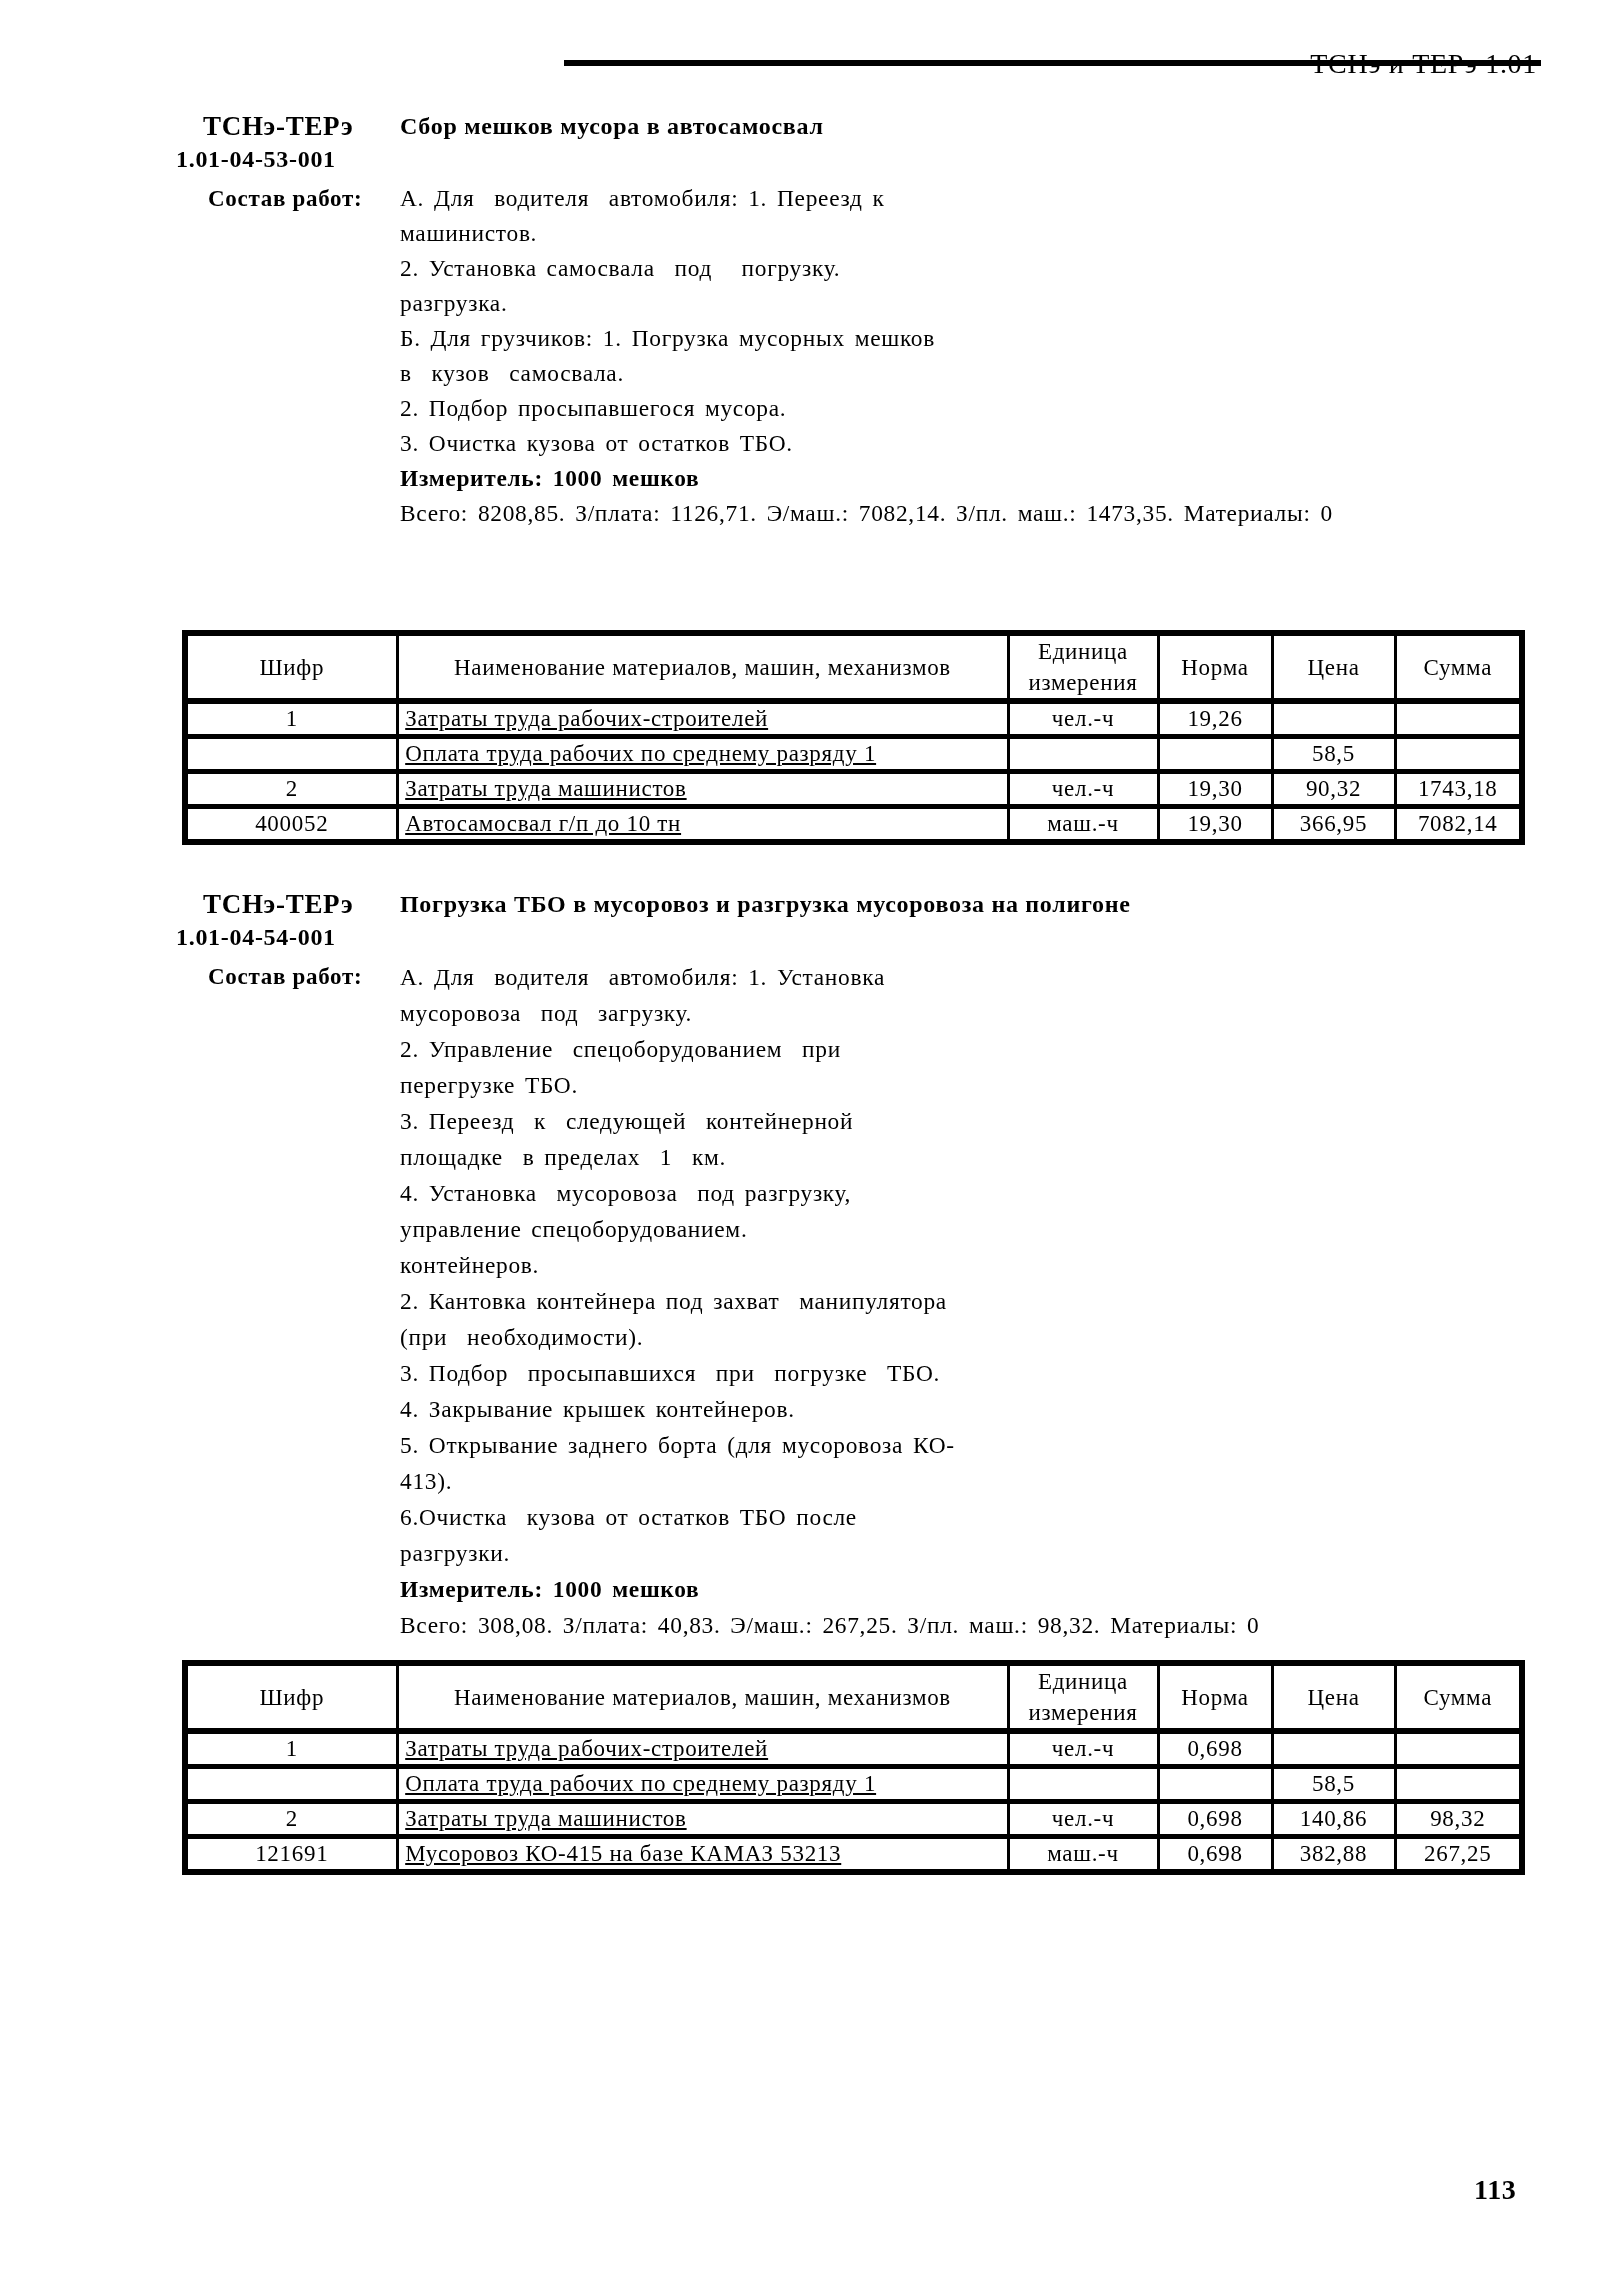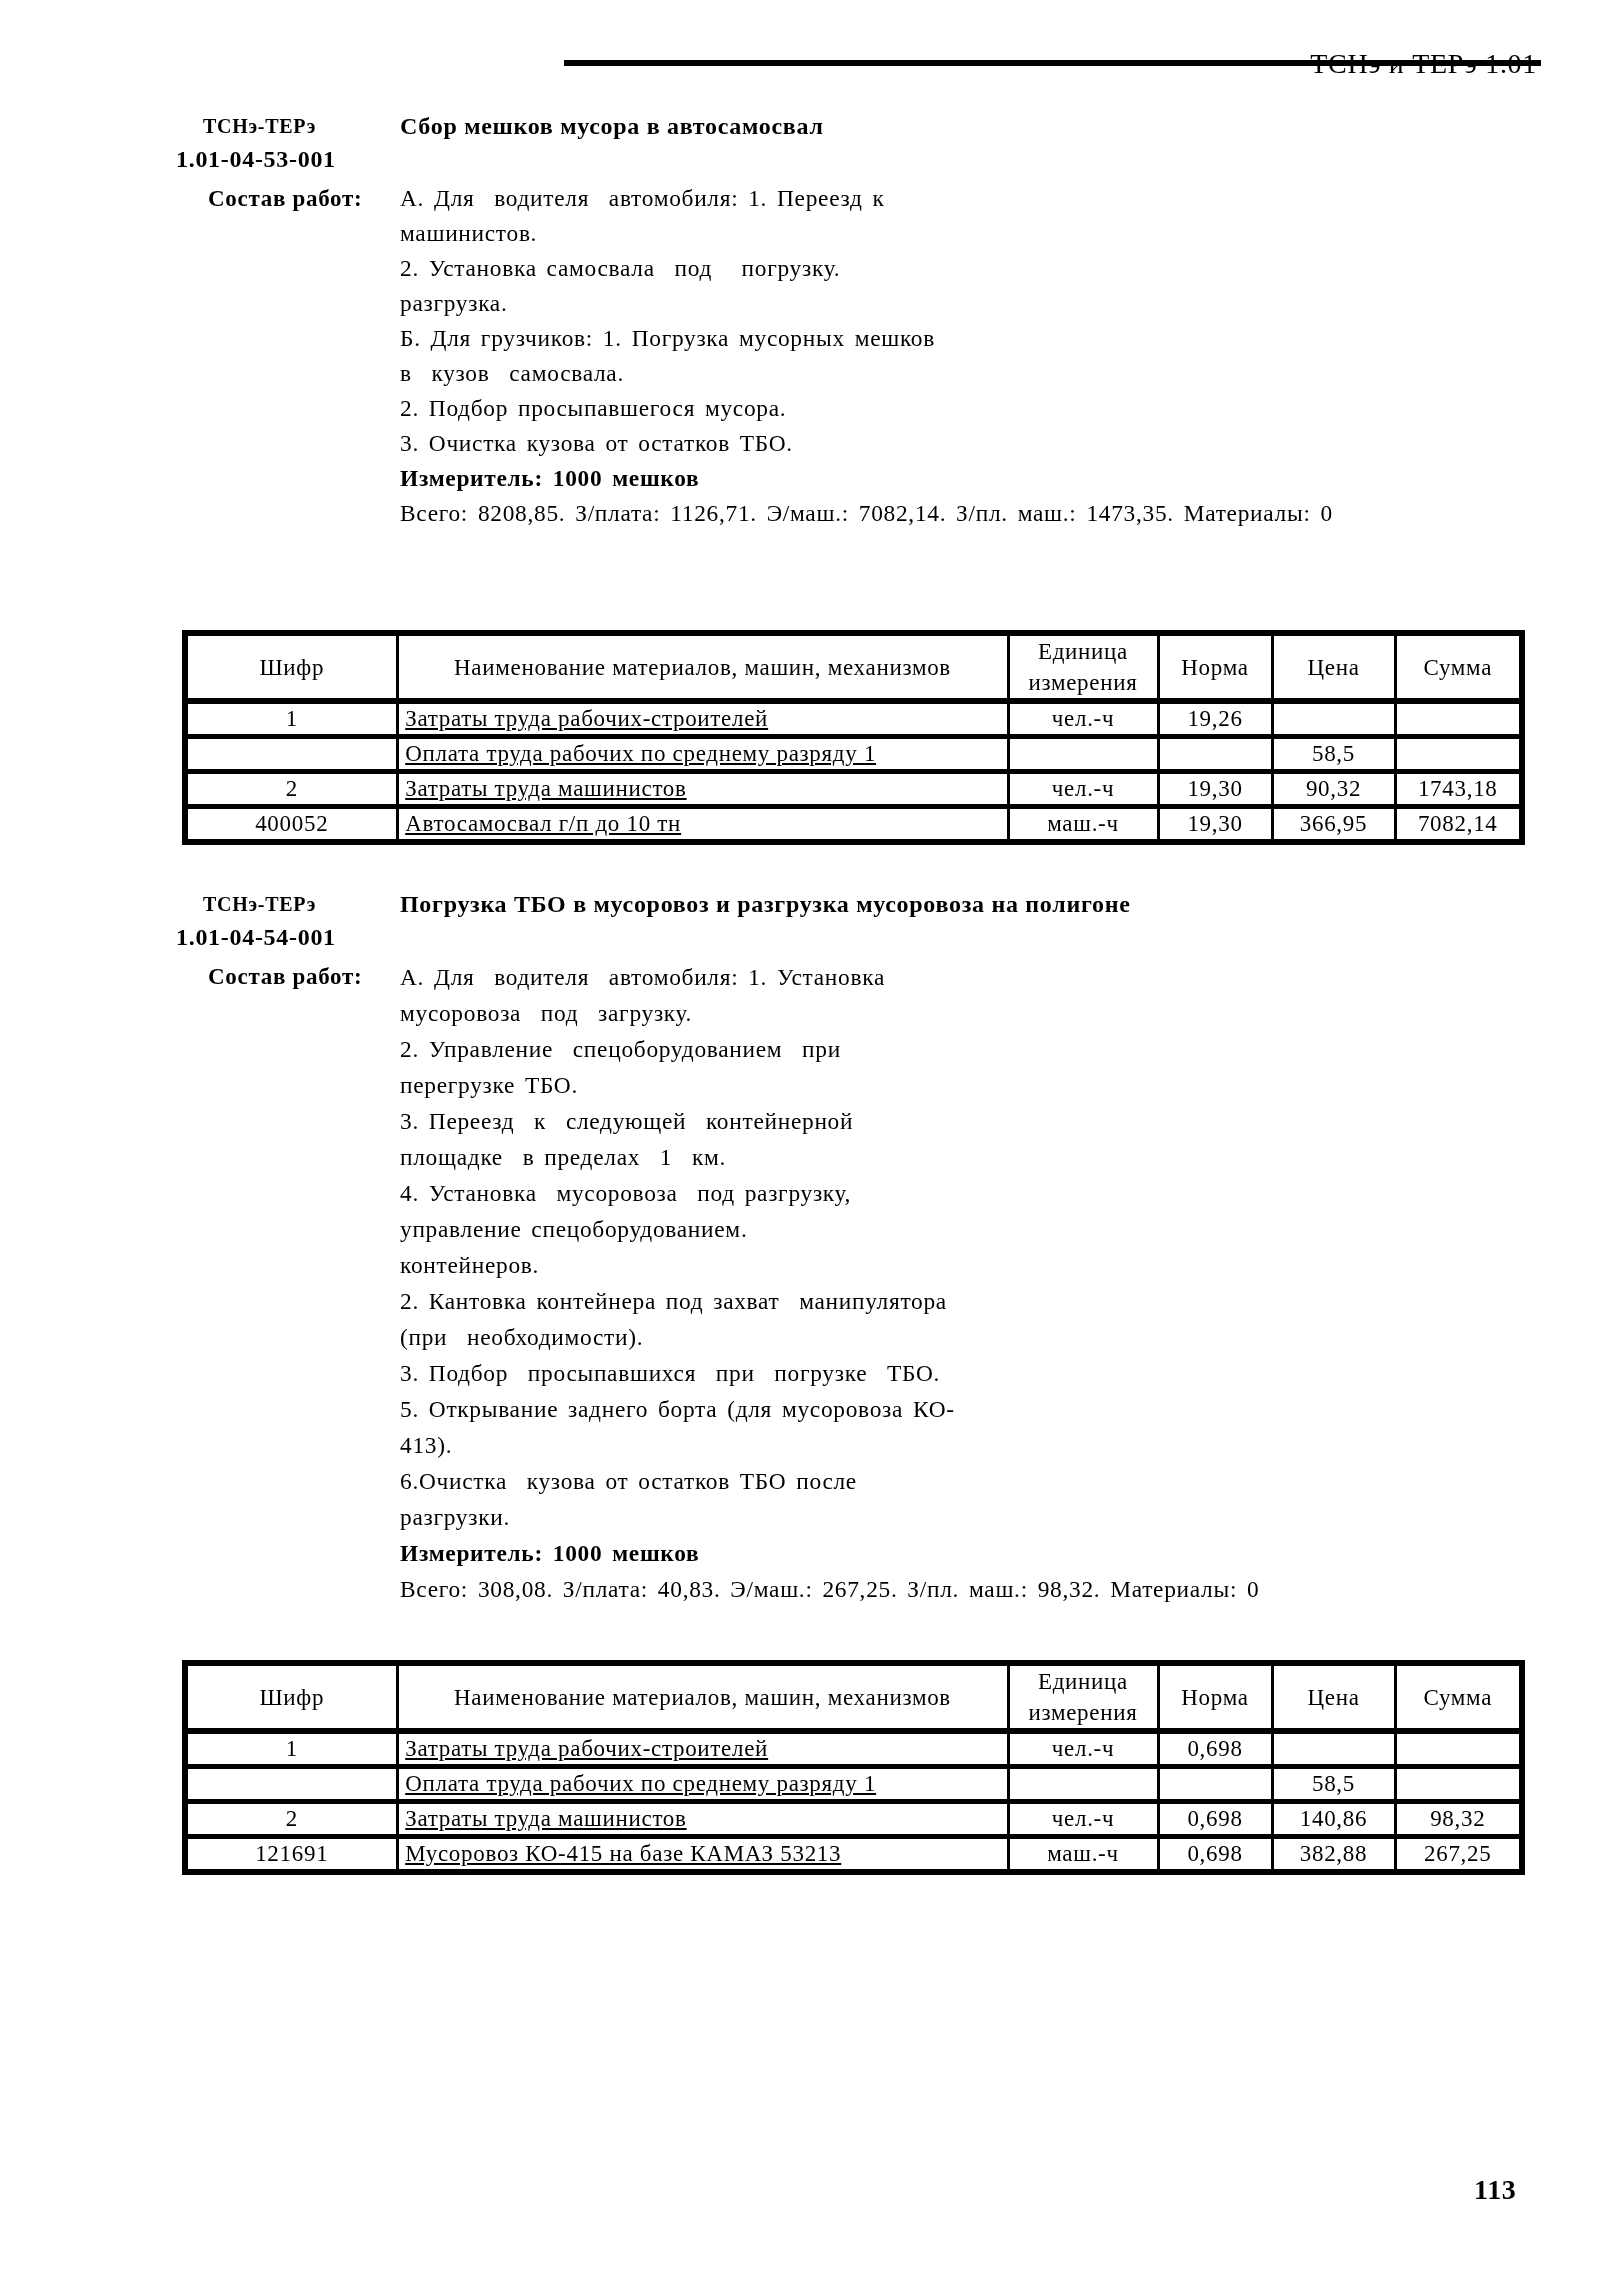--- a/index.html
+++ b/index.html
@@ -23,7 +23,7 @@
   .norm-section{position:absolute;left:0;top:0;width:1606px;height:6.7px;}
   .code-prefix{
     position:absolute;left:203px;top:0;
-    font-size:20px;font-weight:bold;line-height:29.5px;white-space:pre;
+    font-size:27px;font-weight:bold;line-height:29.5px;white-space:pre;
   }
   .code{
     position:absolute;left:176px;top:33px;

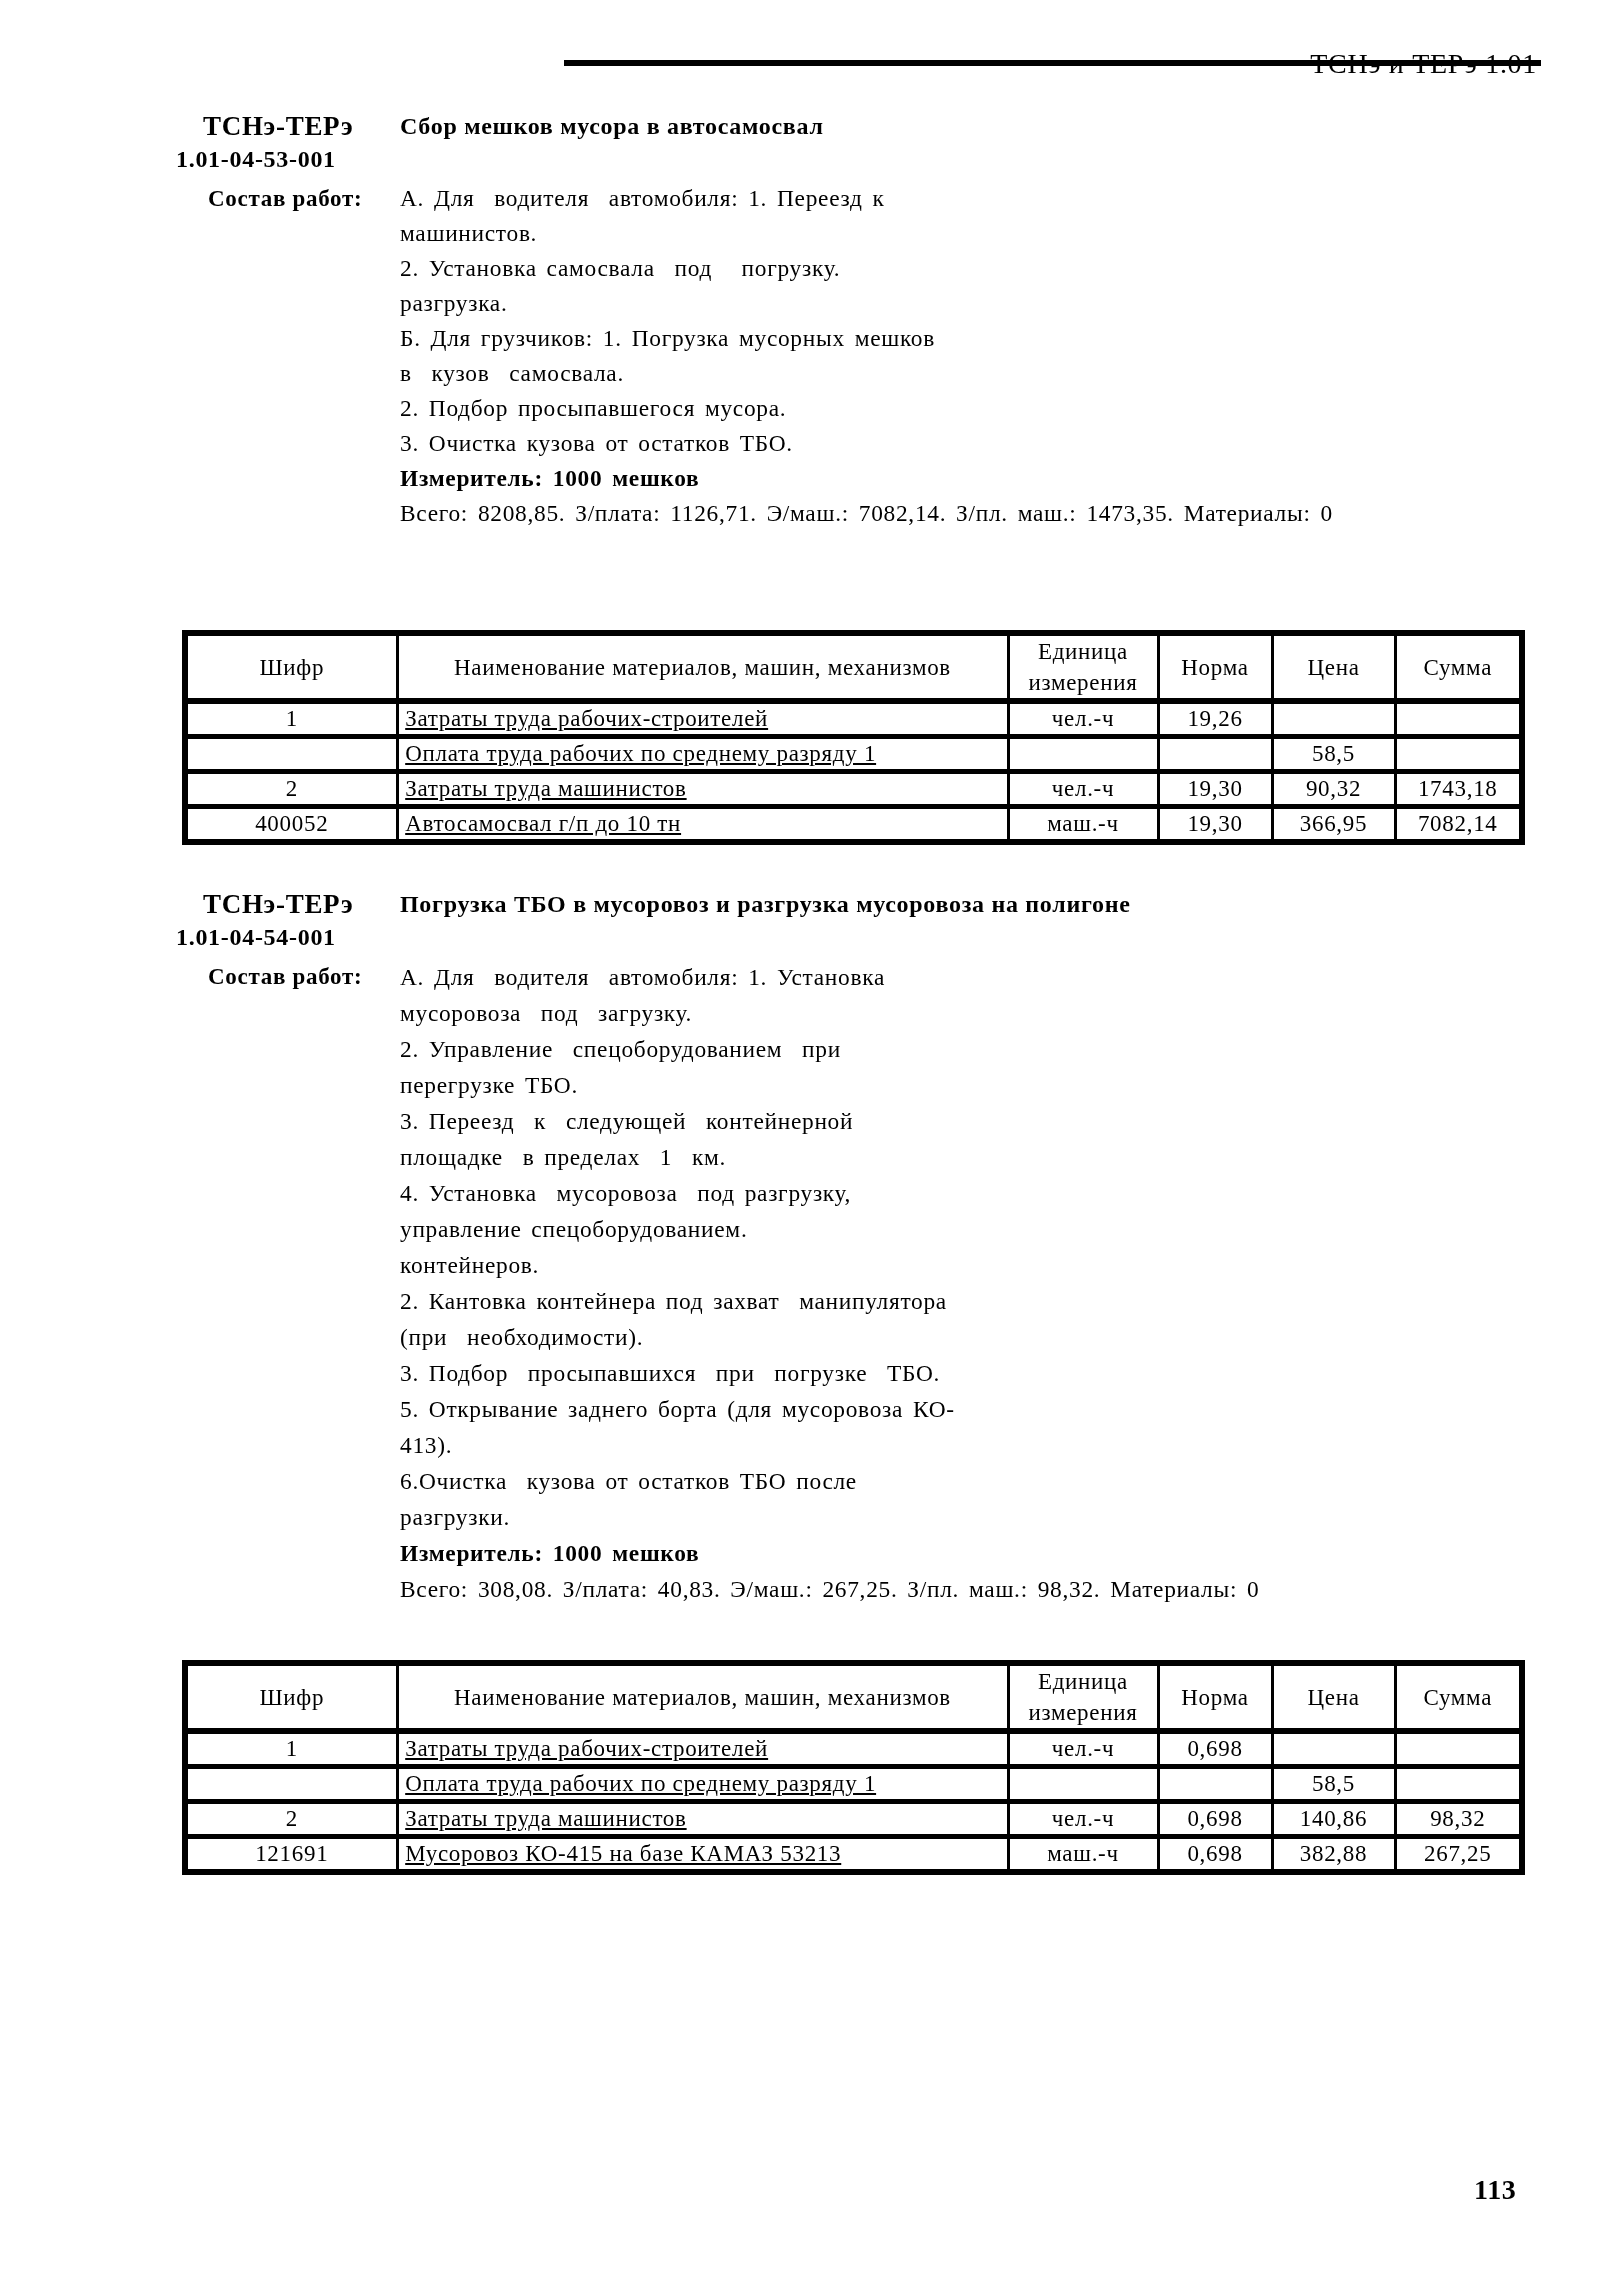--- a/index.html
+++ b/index.html
@@ -166,6 +166,7 @@
           <div class="work-line">2. Кантовка контейнера под захват  манипулятора</div>
           <div class="work-line">(при  необходимости).</div>
           <div class="work-line">3. Подбор  просыпавшихся  при  погрузке  ТБО.</div>
+          <div class="work-line">4. Закрывание крышек контейнеров.</div>
           <div class="work-line">5. Открывание заднего борта (для мусоровоза КО-</div>
           <div class="work-line">413).</div>
           <div class="work-line">6.Очистка  кузова от остатков ТБО после</div>

